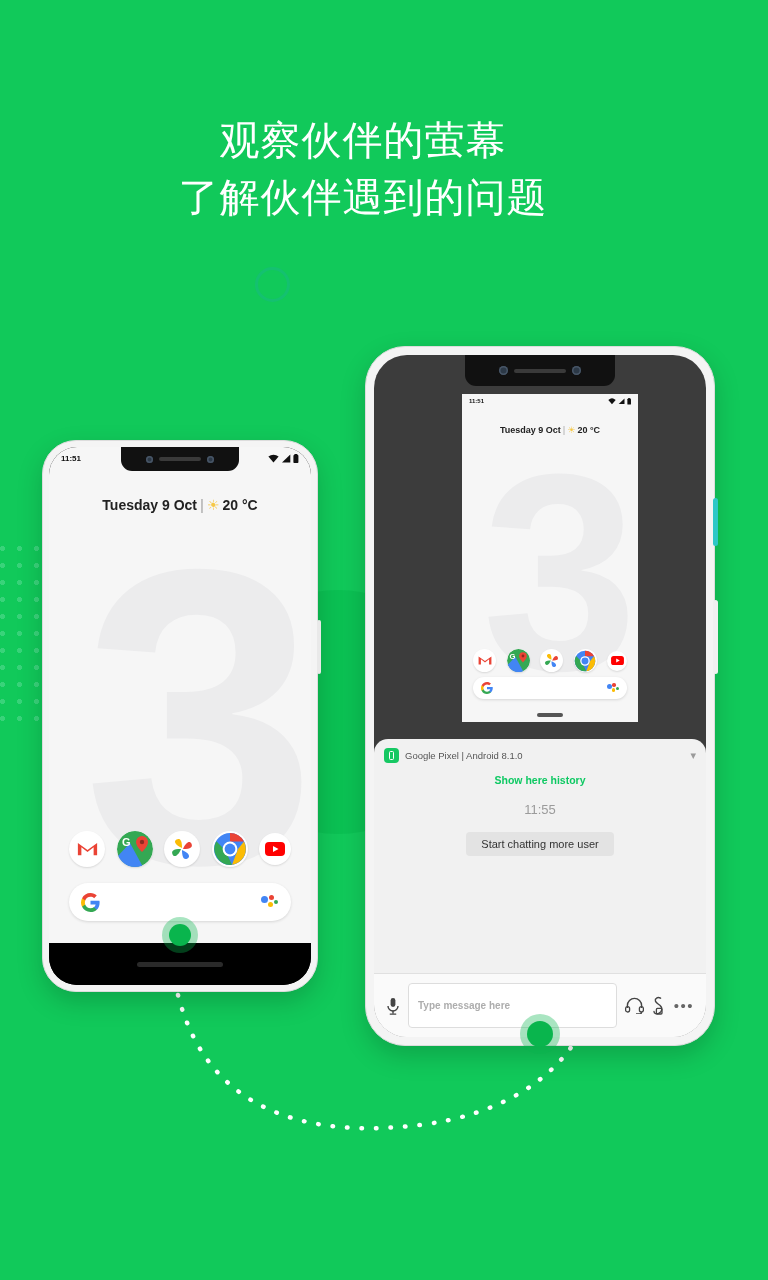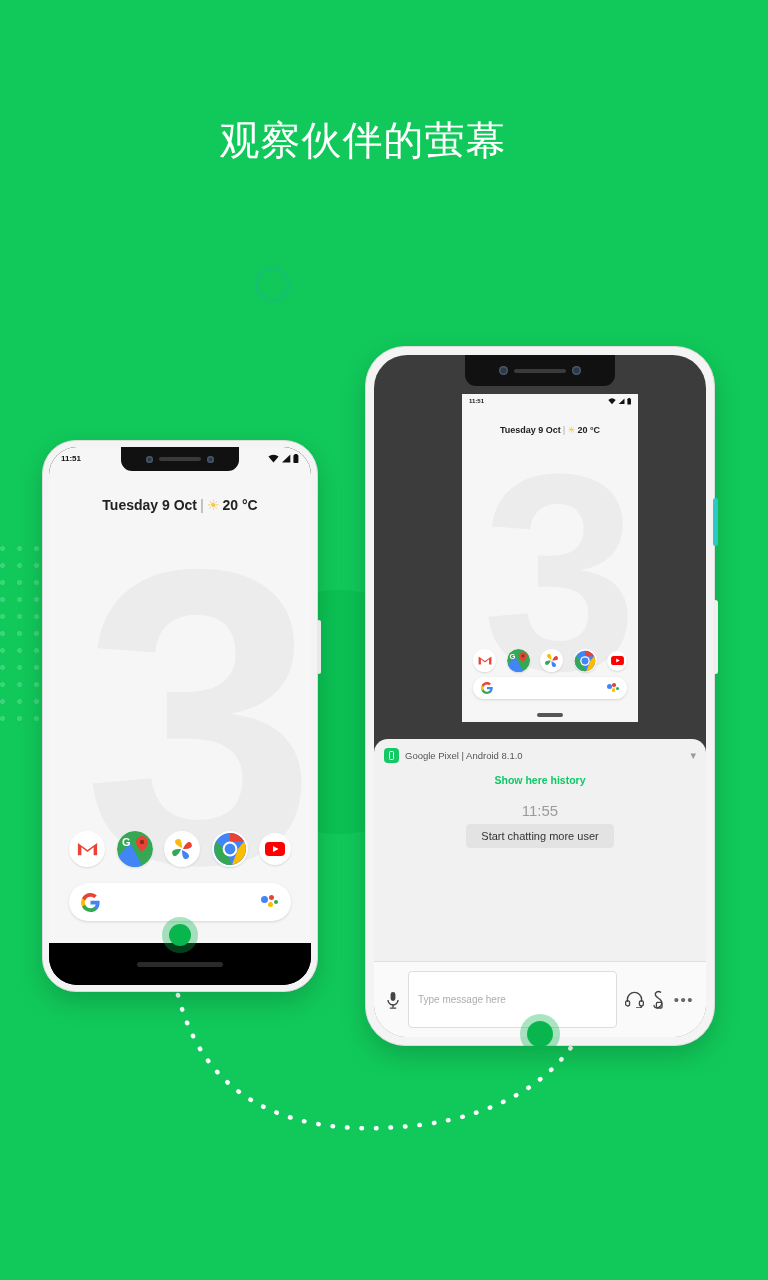--- a/index.html
+++ b/index.html
@@ -141,6 +141,7 @@
 
 <div id="headline">
   <span class="line">观察伙伴的萤幕</span>
+  <span class="line">了解伙伴遇到的问题</span>
 </div>
 <div id="ring"></div>
 

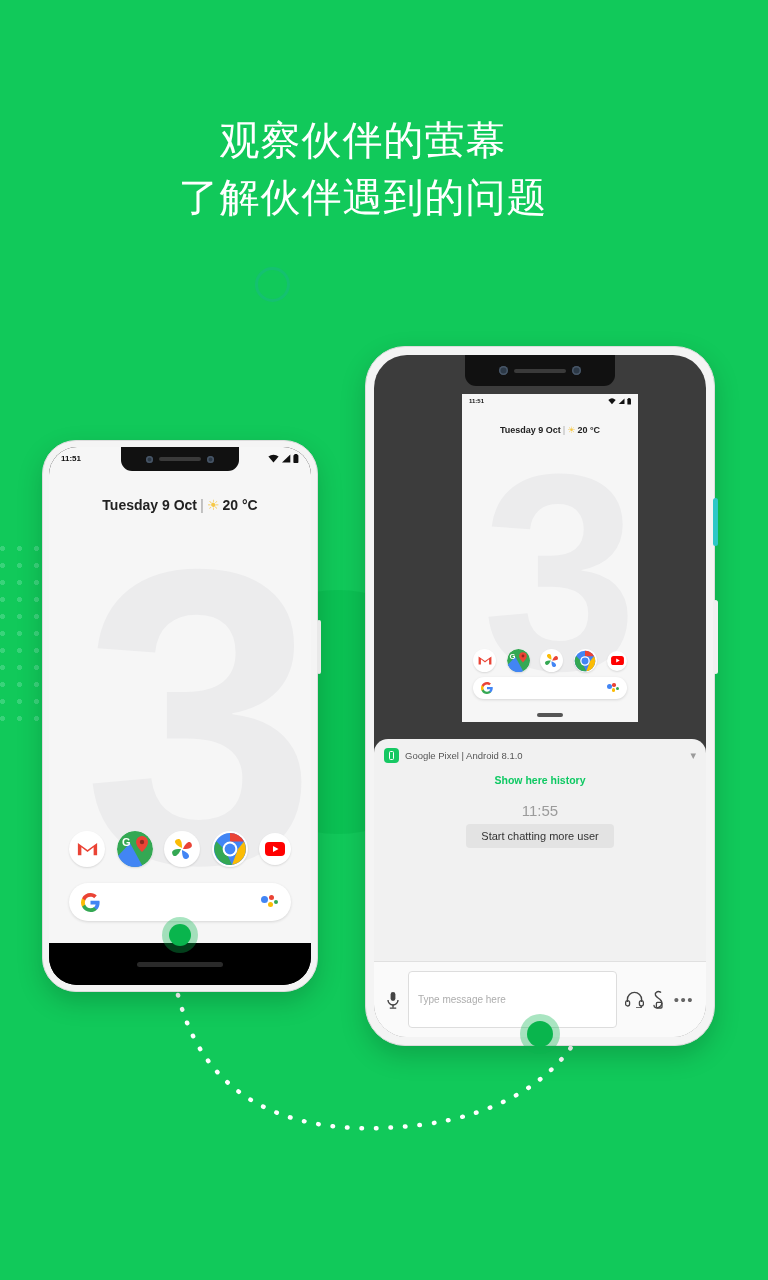--- a/index.html
+++ b/index.html
@@ -114,7 +114,7 @@
 
   .sheet-body{ flex:1; text-align:center; padding-top:4px; }
   .showmore{ color:#0ec963; font-size:10.5px; font-weight:600; margin-bottom:16px; }
-  .tstamp{ color:#9b9b9b; font-size:15px; margin-bottom:5px; }
+  .tstamp{ color:#9b9b9b; font-size:13px; margin-bottom:15px; }
   .bubble{
     display:inline-block; background:#e3e3e3; color:#333;
     border-radius:4px; padding:6px 15px; font-size:11px;

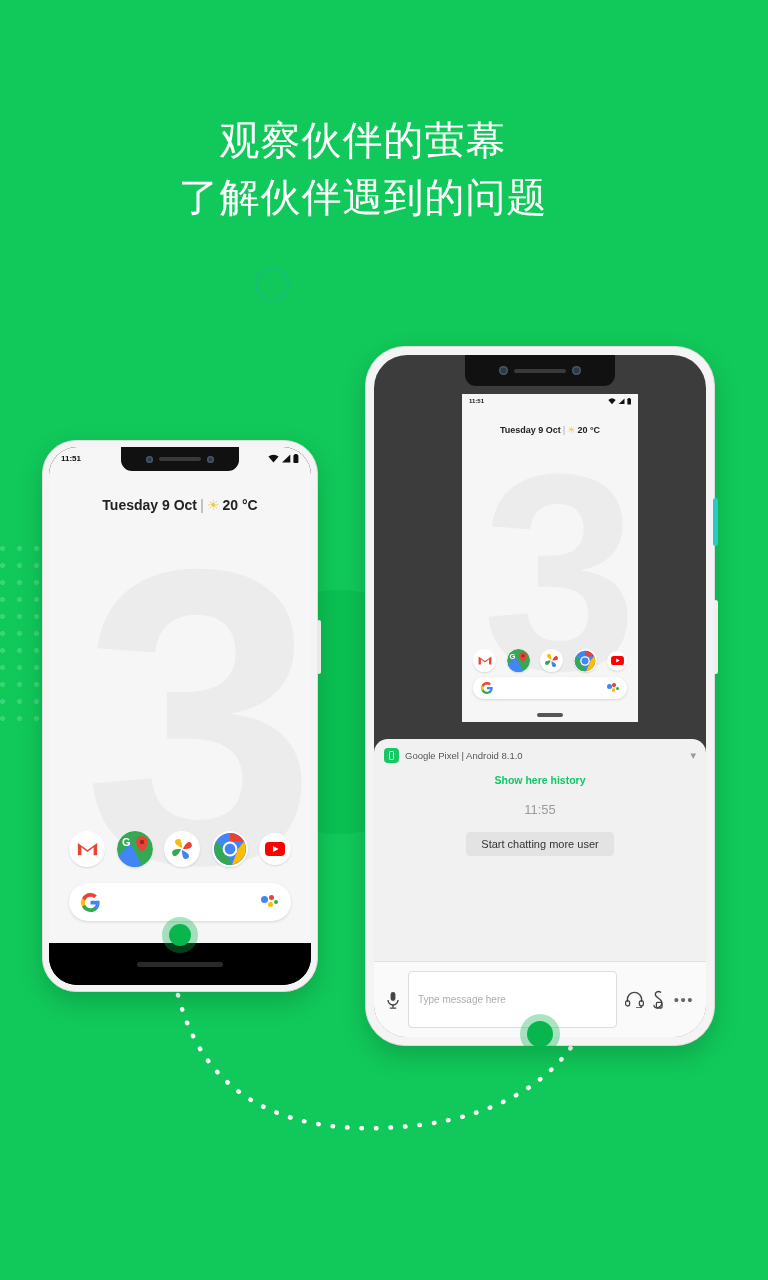--- a/index.html
+++ b/index.html
@@ -127,8 +127,9 @@
   }
   .msginput{
     flex:1; background:#fff; border:1px solid #ddd; border-radius:4px;
-    padding:22px 9px; font-size:10px; color:#adadad;
+    padding:16px 9px; font-size:10px; color:#adadad;
     font-family:"Liberation Sans",sans-serif;
+    font-weight:bold;
   }
   .cicon{ flex:0 0 auto; color:#555; display:flex; align-items:center; justify-content:center; }
   .dots3{ letter-spacing:1.5px; font-size:15px; color:#666; line-height:.6; }

